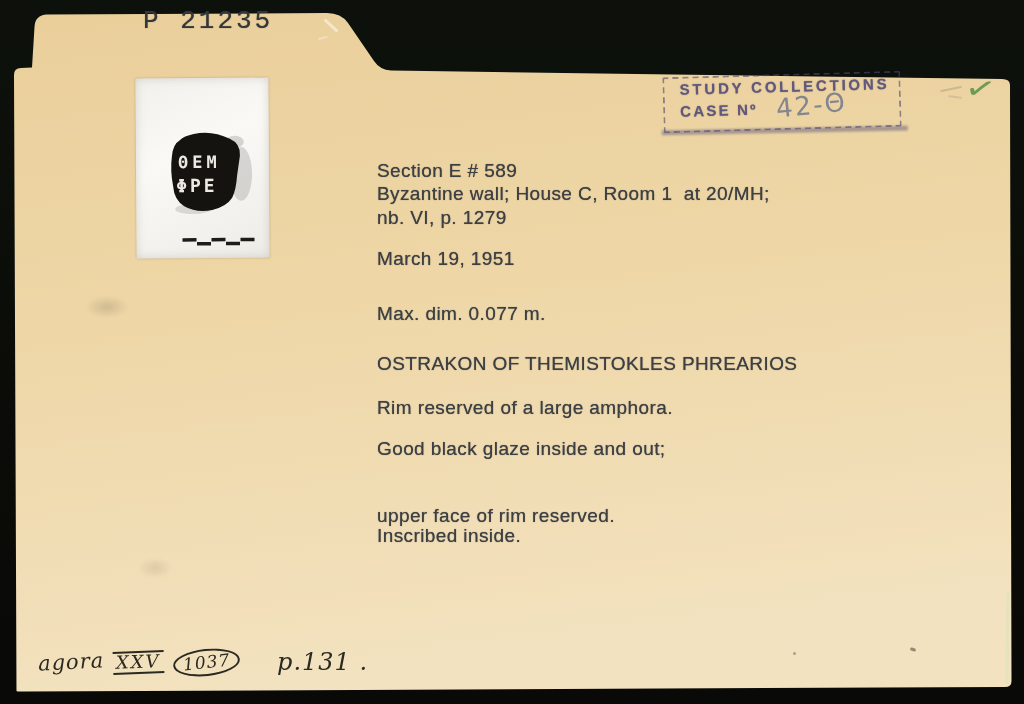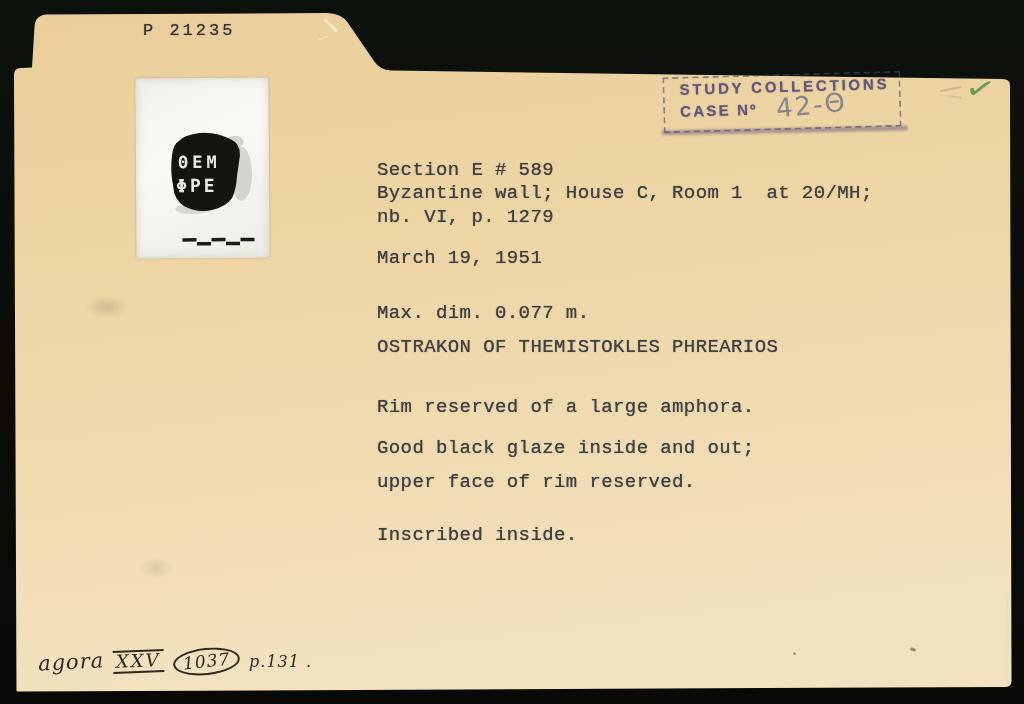--- a/index.html
+++ b/index.html
@@ -18,9 +18,9 @@
     text-shadow:0 0 0.9px rgba(55,58,62,0.85);
   }
   .tab-number{
-    position:absolute;left:143px;top:22px;line-height:1;
+    position:absolute;left:143px;top:8px;line-height:1;
     font-family:"Liberation Mono","DejaVu Sans Mono",monospace;
-    font-size:17px;letter-spacing:3px;color:#34373a;
+    font-size:26px;letter-spacing:3px;color:#34373a;
     text-shadow:0 0 1px rgba(50,55,60,.8);
   }
 

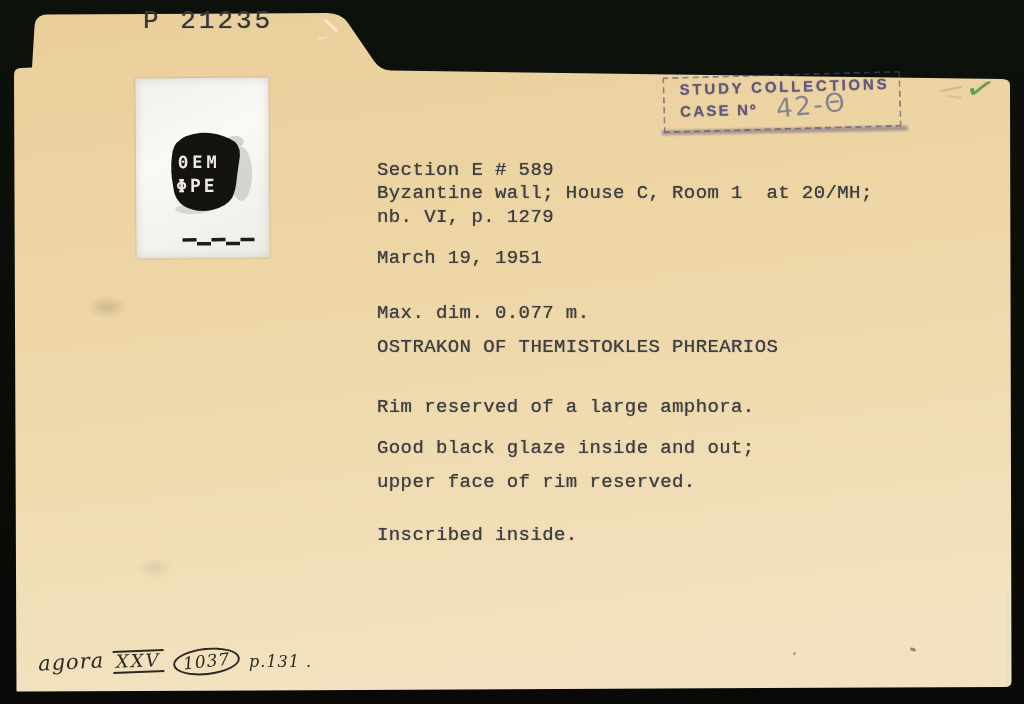--- a/index.html
+++ b/index.html
@@ -13,7 +13,7 @@
   
   .typed-line{
     position:absolute;left:377px;line-height:1;
-    font-family:Liberation Mono, monospace;
+    font-family:Liberation Sans, sans-serif;
     font-size:19px;letter-spacing:0.4px;color:#3d4043;white-space:pre;
     text-shadow:0 0 0.9px rgba(55,58,62,0.85);
   }

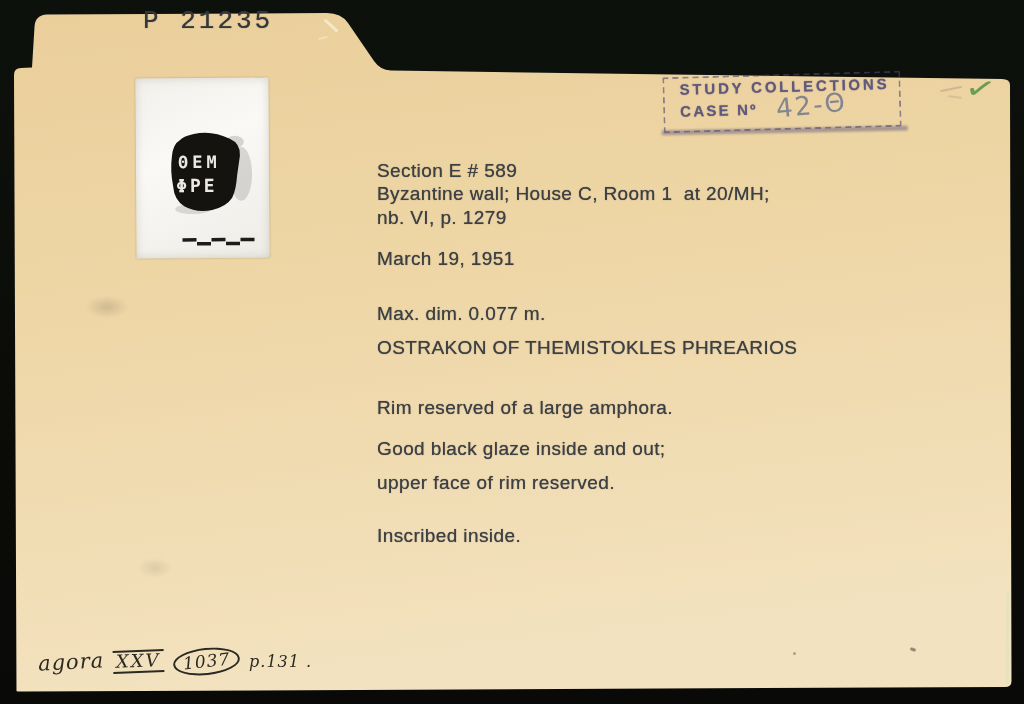--- a/index.html
+++ b/index.html
@@ -142,7 +142,7 @@
   <div class="typed-line" style="top:208px">nb. VI, p. 1279</div>
   <div class="typed-line" style="top:249px">March 19, 1951</div>
   <div class="typed-line" style="top:304px">Max. dim. 0.077 m.</div>
-  <div class="typed-line" style="top:338px">OSTRAKON OF THEMISTOKLES PHREARIOS</div>
+  <div class="typed-line" style="top:354px">OSTRAKON OF THEMISTOKLES PHREARIOS</div>
   <div class="typed-line" style="top:398px">Rim reserved of a large amphora.</div>
   <div class="typed-line" style="top:439px">Good black glaze inside and out;</div>
   <div class="typed-line" style="top:473px">upper face of rim reserved.</div>

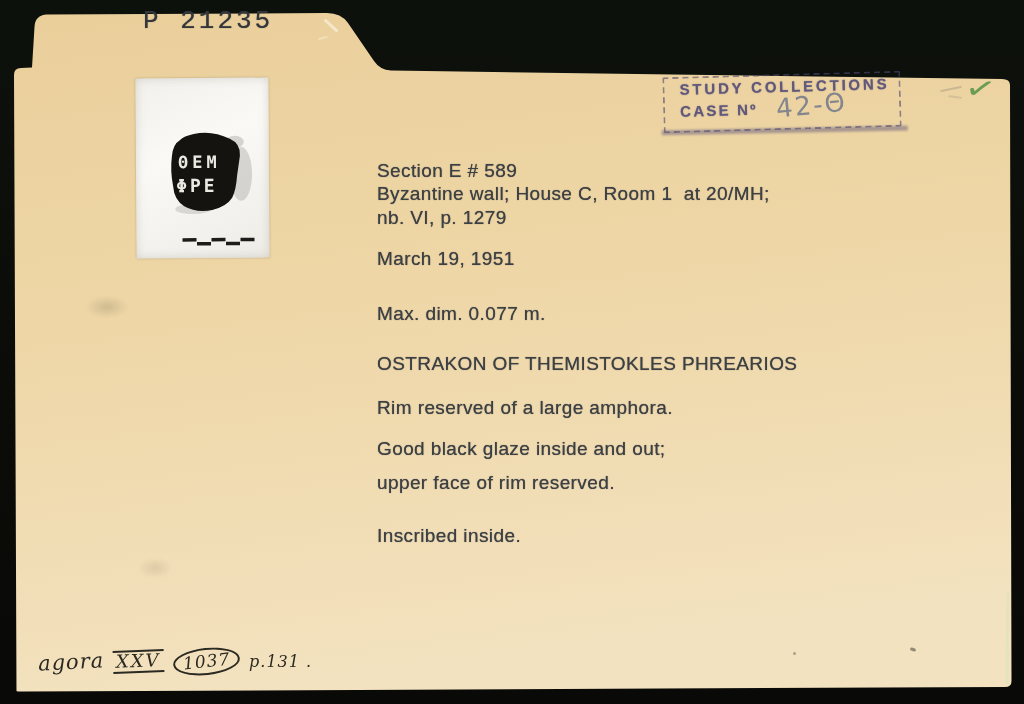--- a/index.html
+++ b/index.html
@@ -145,7 +145,7 @@
   <div class="typed-line" style="top:354px">OSTRAKON OF THEMISTOKLES PHREARIOS</div>
   <div class="typed-line" style="top:398px">Rim reserved of a large amphora.</div>
   <div class="typed-line" style="top:439px">Good black glaze inside and out;</div>
-  <div class="typed-line" style="top:473px">upper face of rim reserved.</div>
+  <div class="typed-line" style="top:506px">upper face of rim reserved.</div>
   <div class="typed-line" style="top:526px">Inscribed inside.</div>
 </div>
 

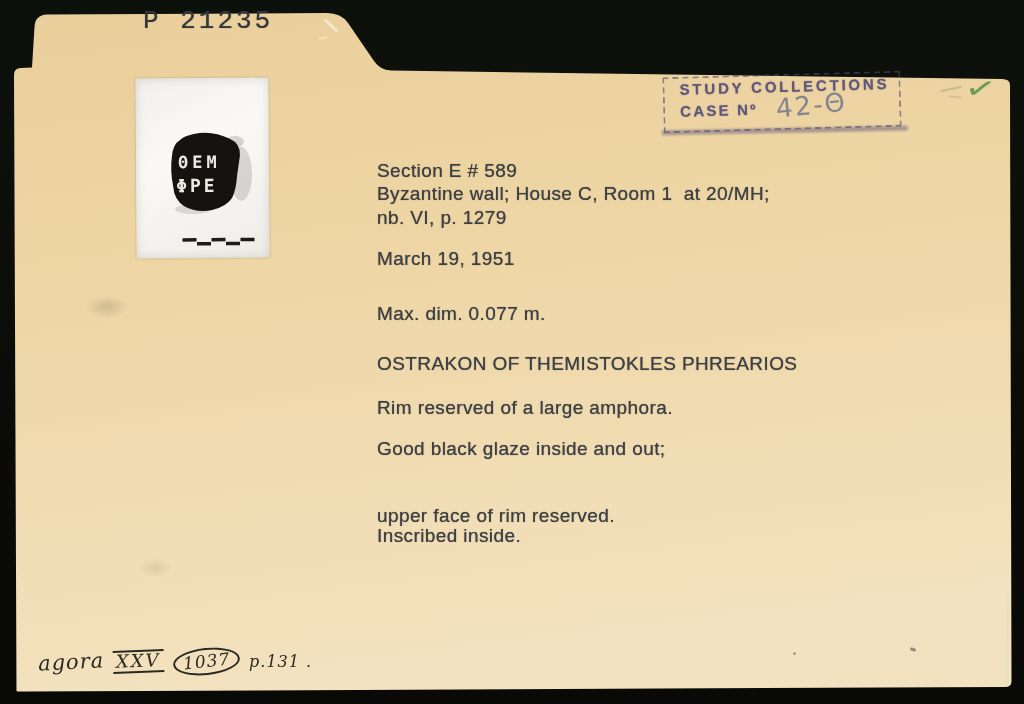--- a/index.html
+++ b/index.html
@@ -71,7 +71,7 @@
     border:2px solid #2a2922;border-radius:50%;padding:1px 8px 2px;
     font-size:17px;letter-spacing:1px;transform:rotate(-6deg);
   }
-  .annotation .page{letter-spacing:1px;font-size:16px;}
+  .annotation .page{letter-spacing:1px;font-size:24px;margin-left:28px;}
 
   
   .checkmark{

